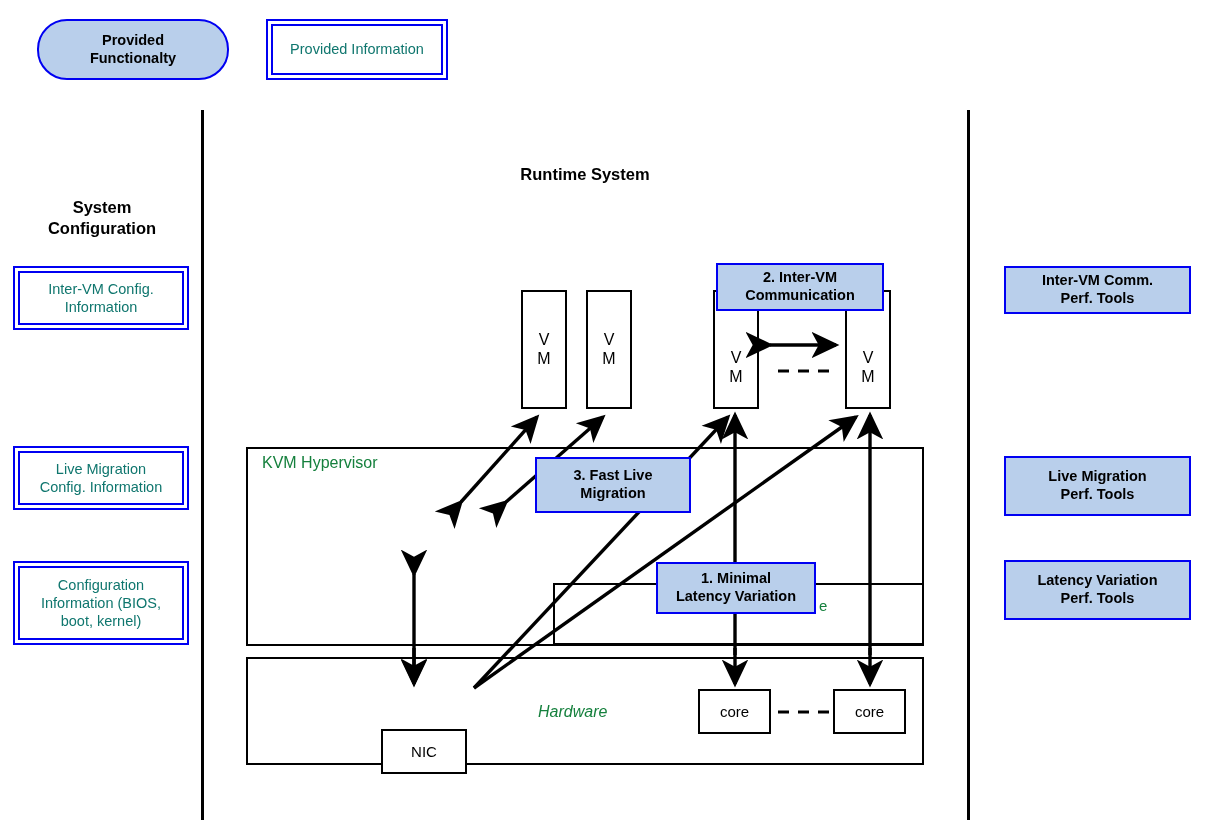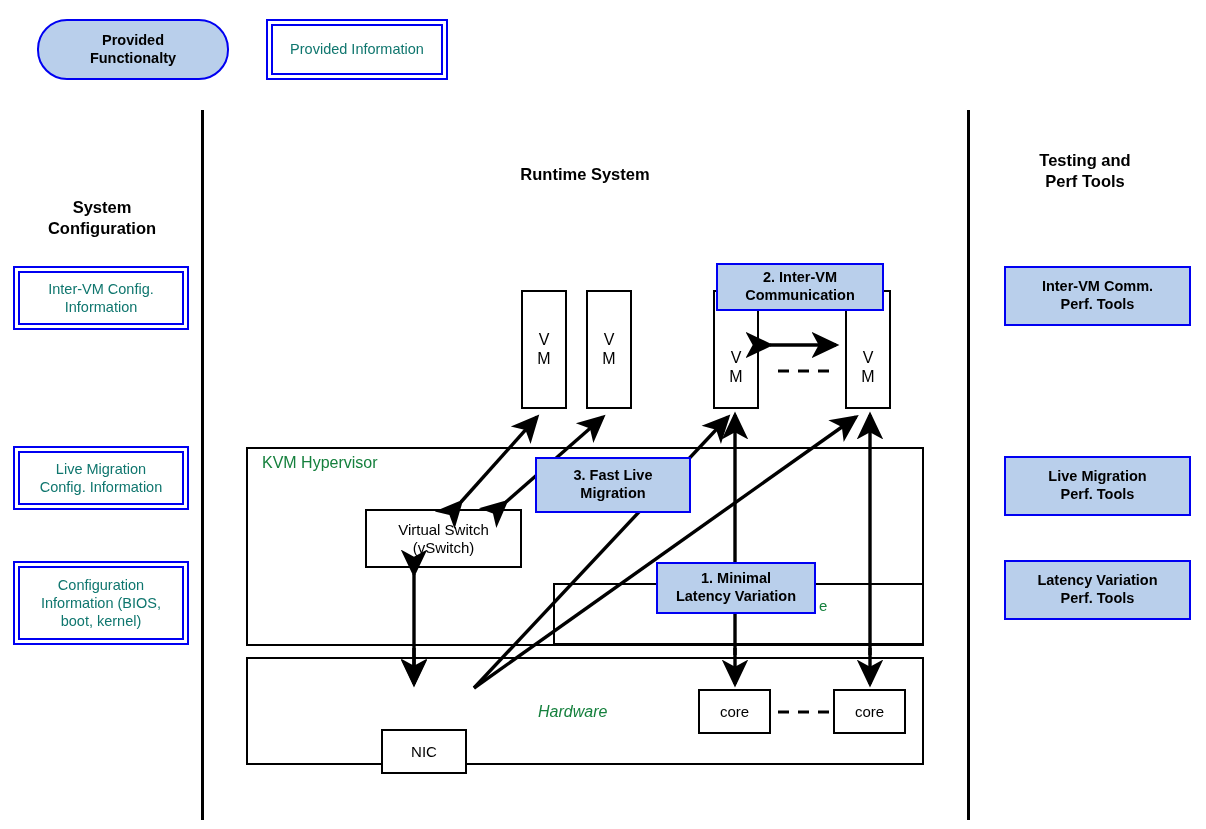--- a/index.html
+++ b/index.html
@@ -116,10 +116,6 @@
     </div>
   </div>
 
-  <div class="abs colhead" style="left:985px; top:150px; width:200px;">
-    <div>Testing and</div>
-    <div>Perf Tools</div>
-  </div>
 
   <div class="abs fbox" style="left:1004px; top:266px; width:187px; height:60px;">
     <div>

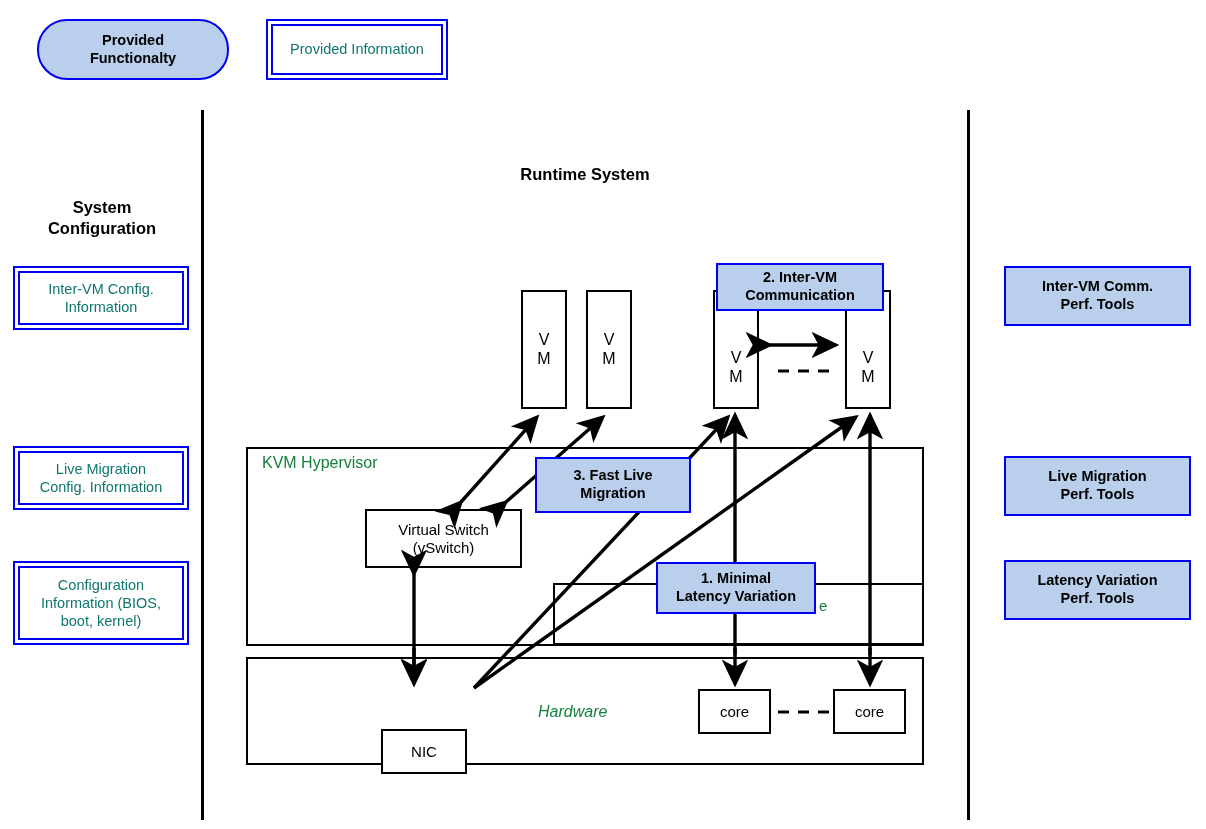--- a/index.html
+++ b/index.html
@@ -117,7 +117,7 @@
   </div>
 
 
-  <div class="abs fbox" style="left:1004px; top:266px; width:187px; height:60px;">
+  <div class="abs fbox" style="left:1004px; top:266px; width:187px; height:48px;">
     <div>
       <div>Inter-VM Comm.</div>
       <div>Perf. Tools</div>

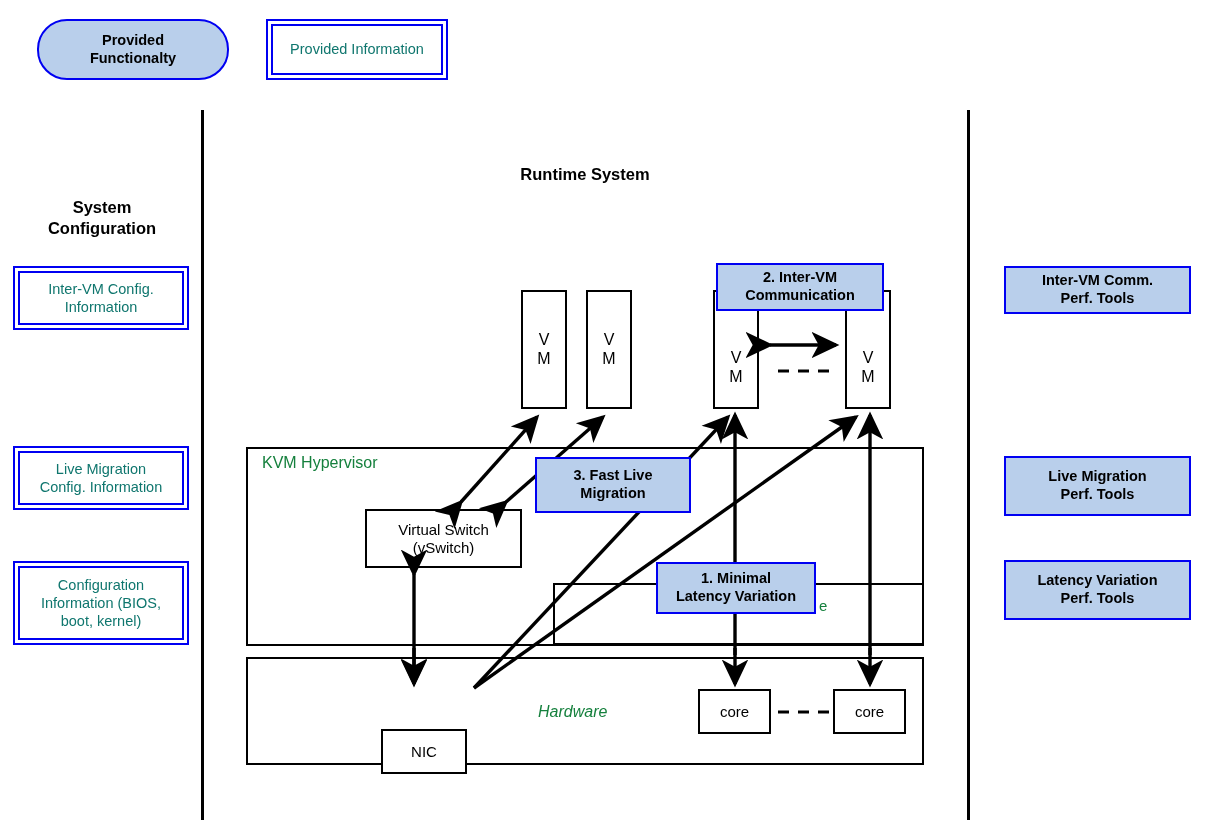--- a/index.html
+++ b/index.html
@@ -148,12 +148,6 @@
   <div class="abs" style="left:553px; top:583px; width:371px; height:62px; border:2px solid #000; background:#fff;"></div>
   <div class="abs label-plain" style="left:819px; top:597px; font-size:15px;">e</div>
 
-  <div class="abs plain" style="left:365px; top:509px; width:157px; height:59px;">
-    <div>
-      <div>Virtual Switch</div>
-      <div>(vSwitch)</div>
-    </div>
-  </div>
 
   <div class="abs" style="left:246px; top:657px; width:678px; height:108px; border:2px solid #000; background:#fff;"></div>
   <div class="abs label-plain" style="left:538px; top:703px;font-style:italic;">Hardware</div>

